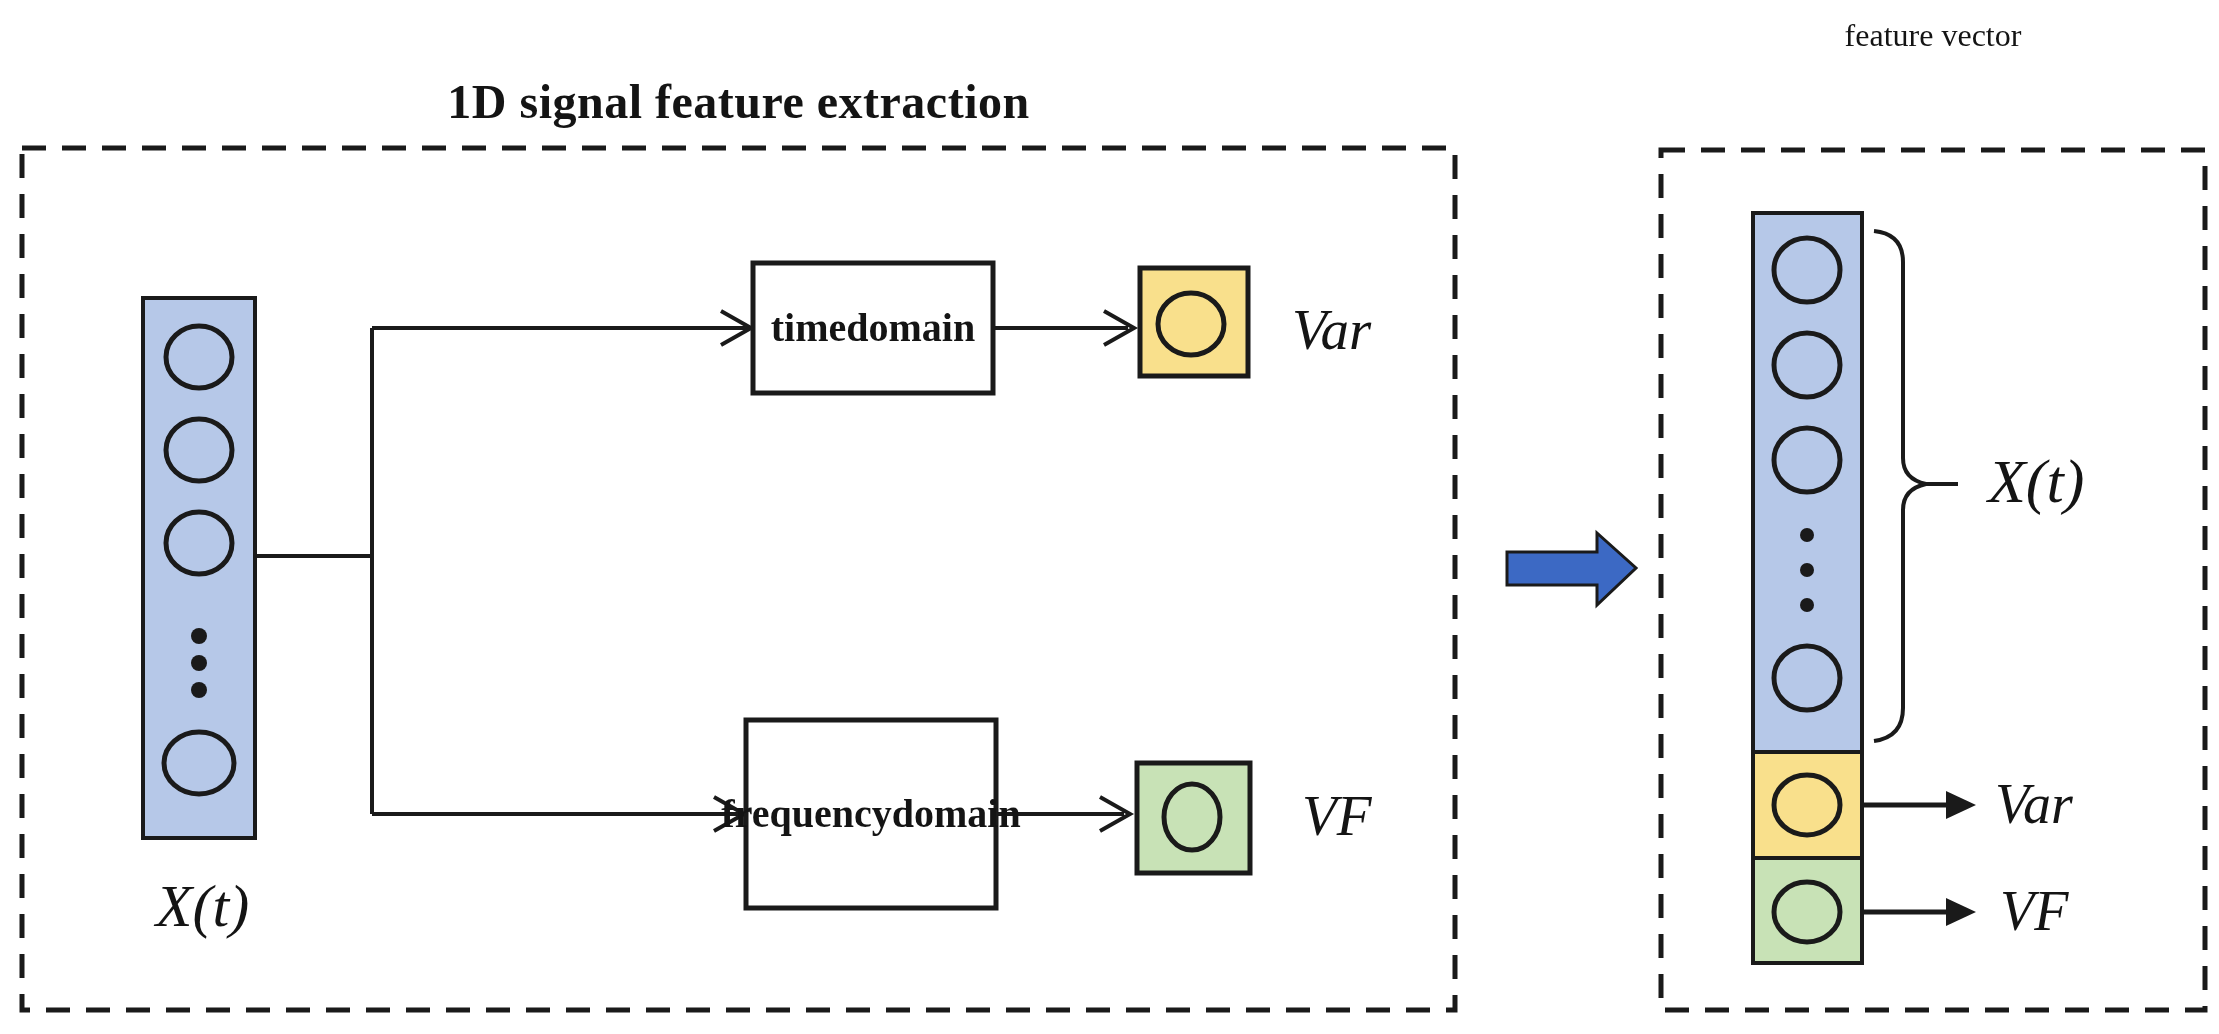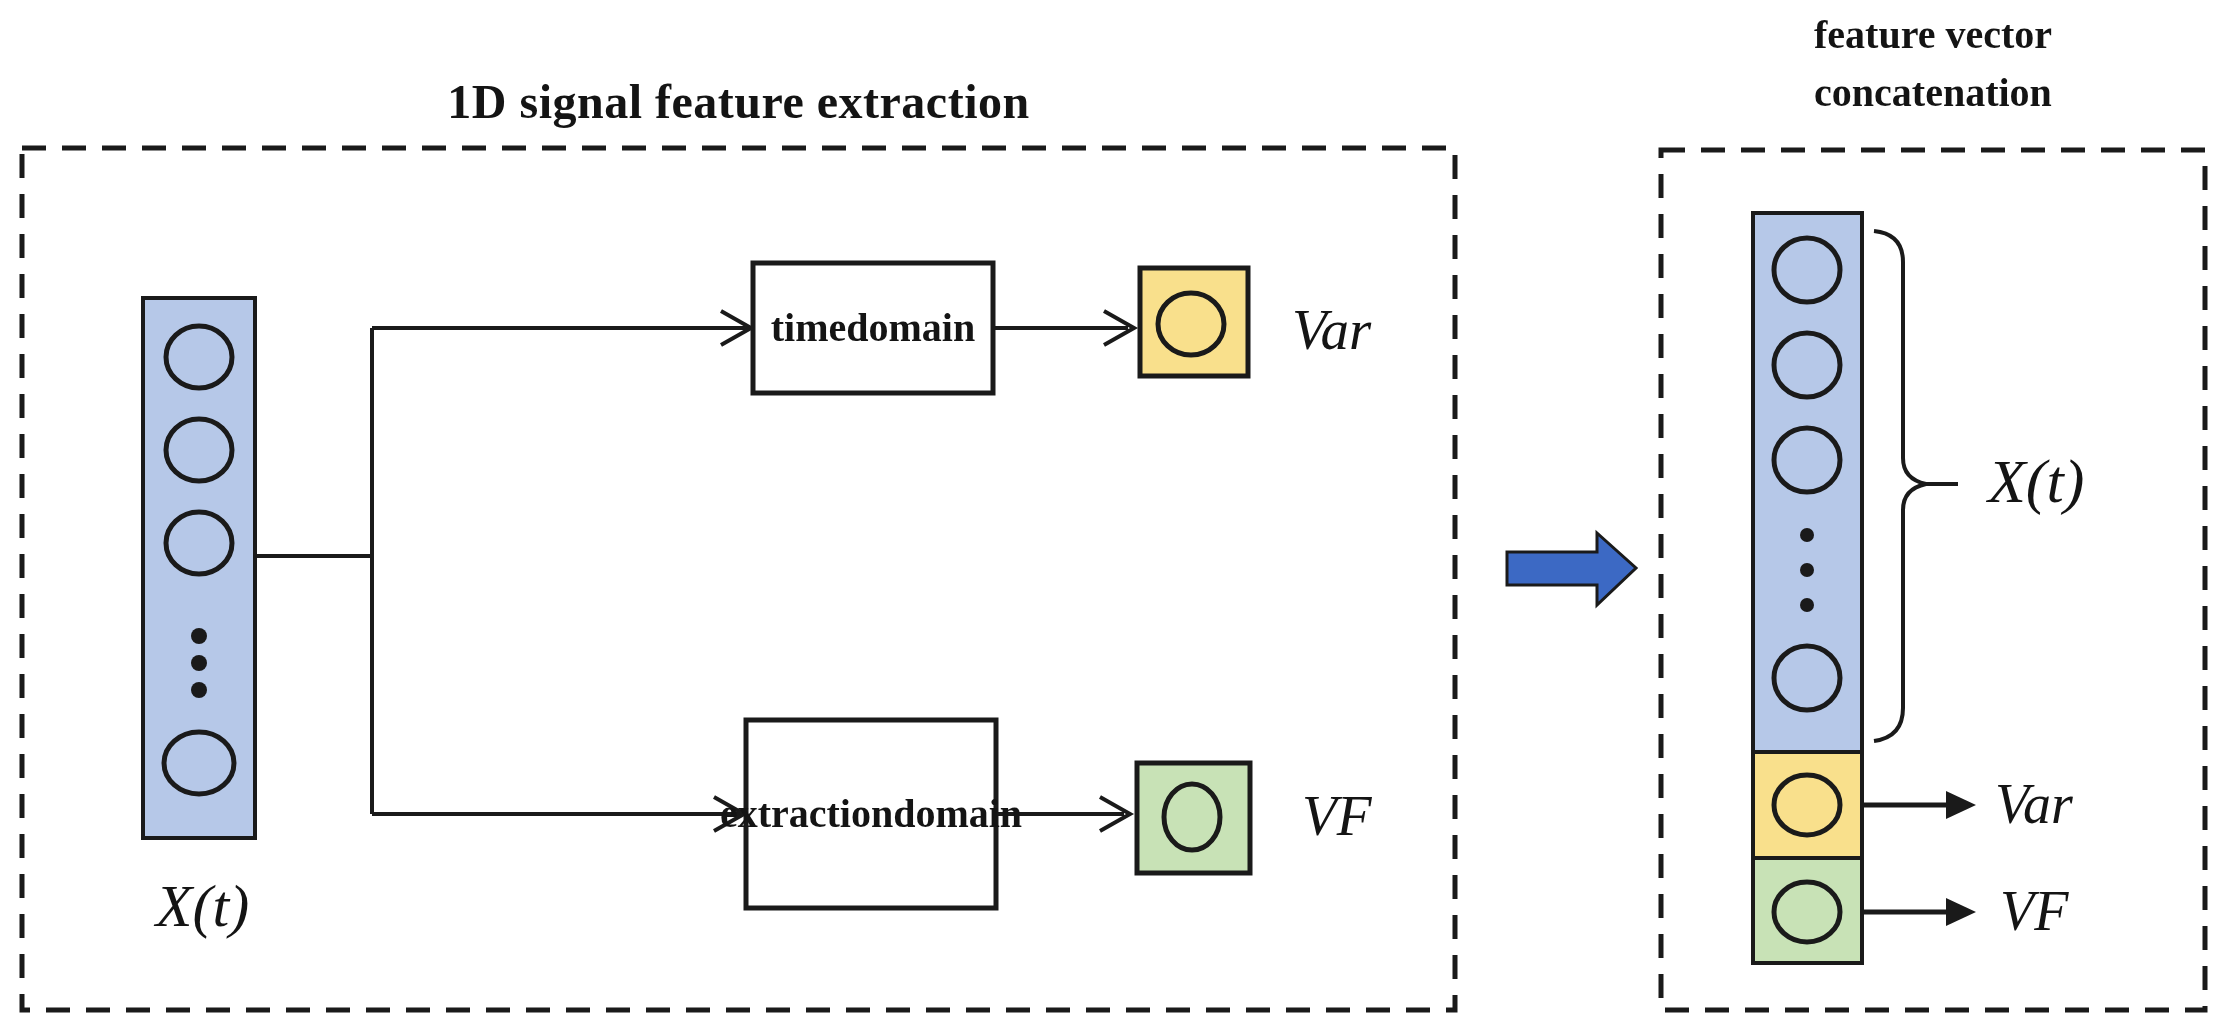--- a/index.html
+++ b/index.html
@@ -21,8 +21,8 @@
     letter-spacing: 0.5px;
   }
   .title-right {
-    font-weight: bold;
-    font-size: 40px;
+    font-weight: normal;
+    font-size: 32px;
     text-align: center;
     line-height: 58px;
   }

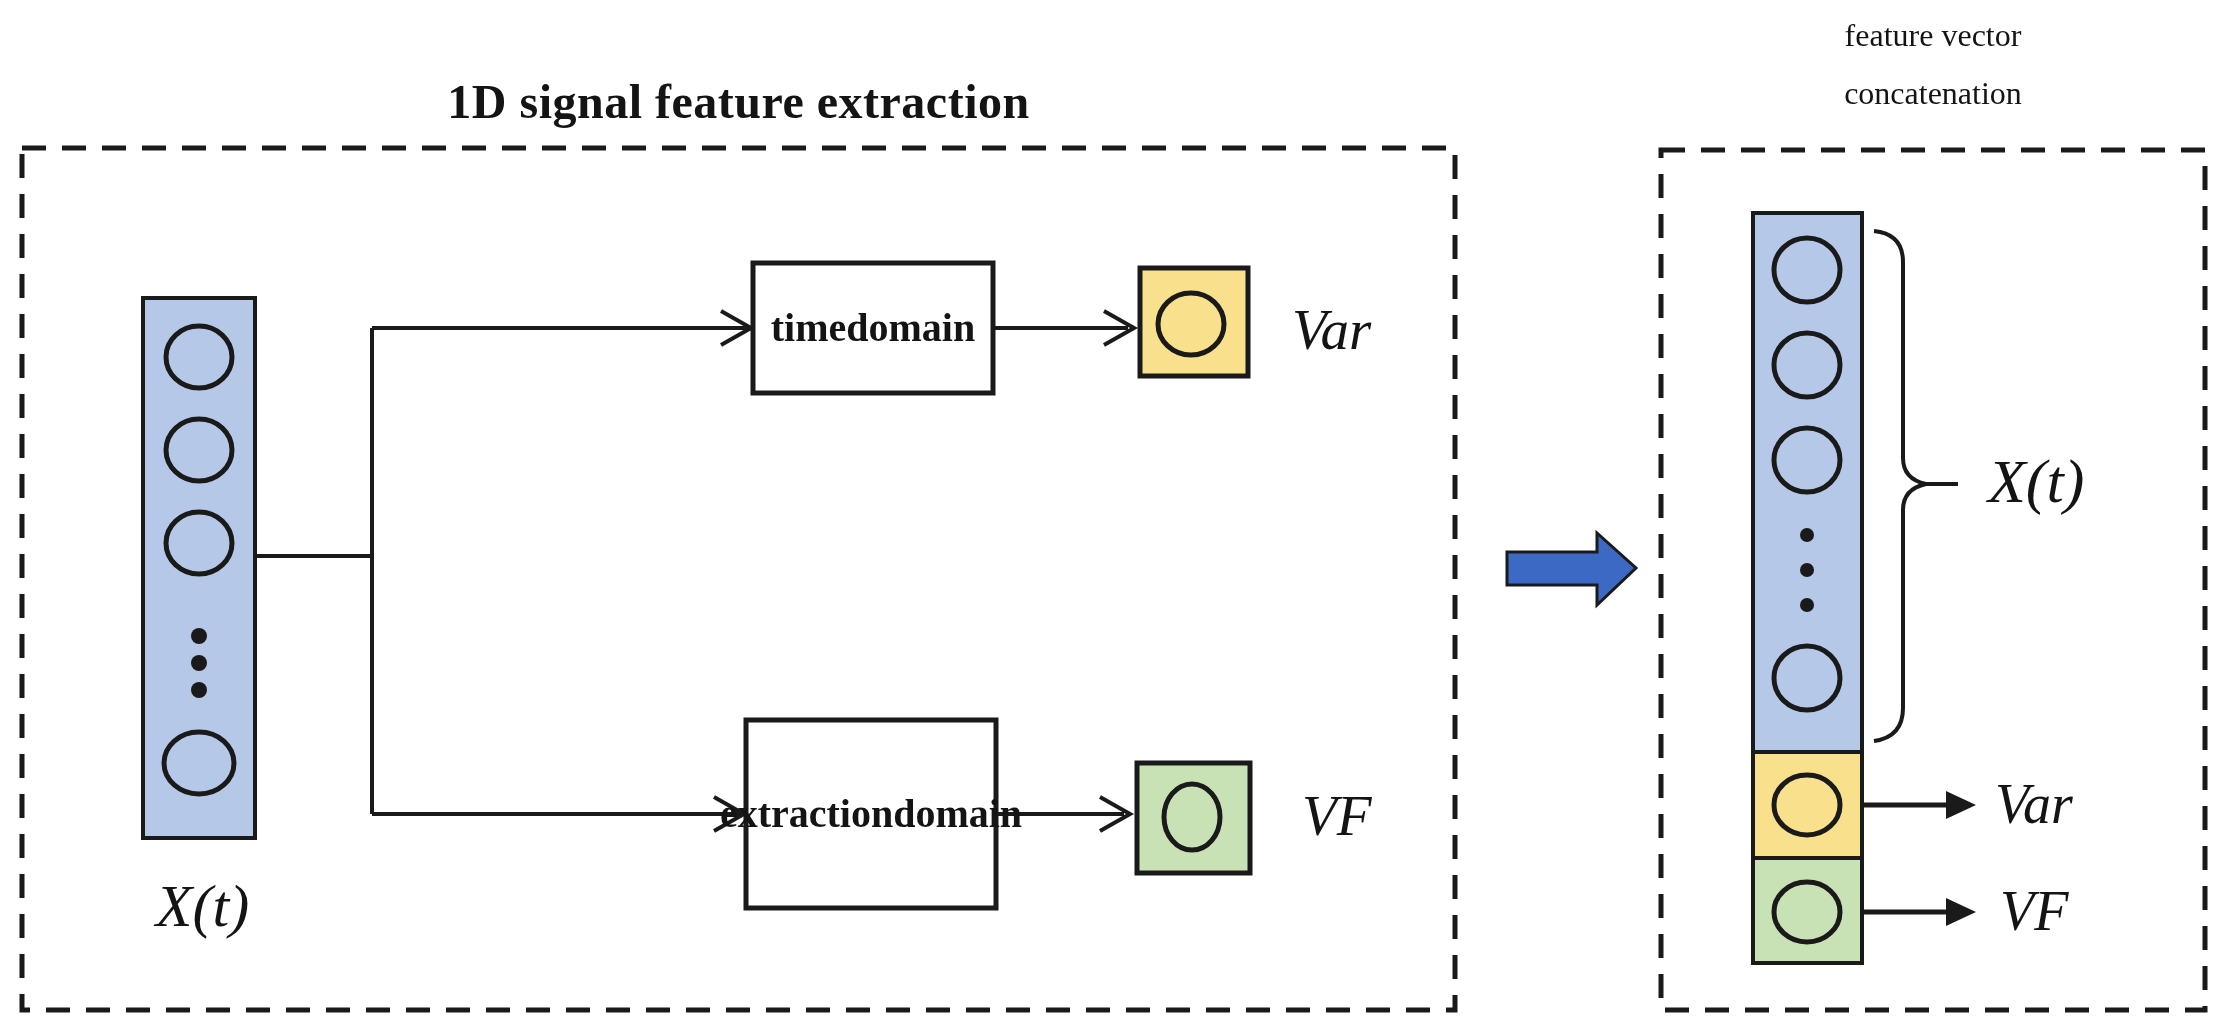--- a/index.html
+++ b/index.html
@@ -132,7 +132,6 @@
 
   <div class="lbl title-right" style="left:1661px; top:6px; width:544px;">
     <div>feature vector</div>
-    <div>concatenation</div>
   </div>
 
   <div class="lbl math" style="left:95px; top:872px; width:215px; text-align:center; font-size:60px;">X(t)</div>

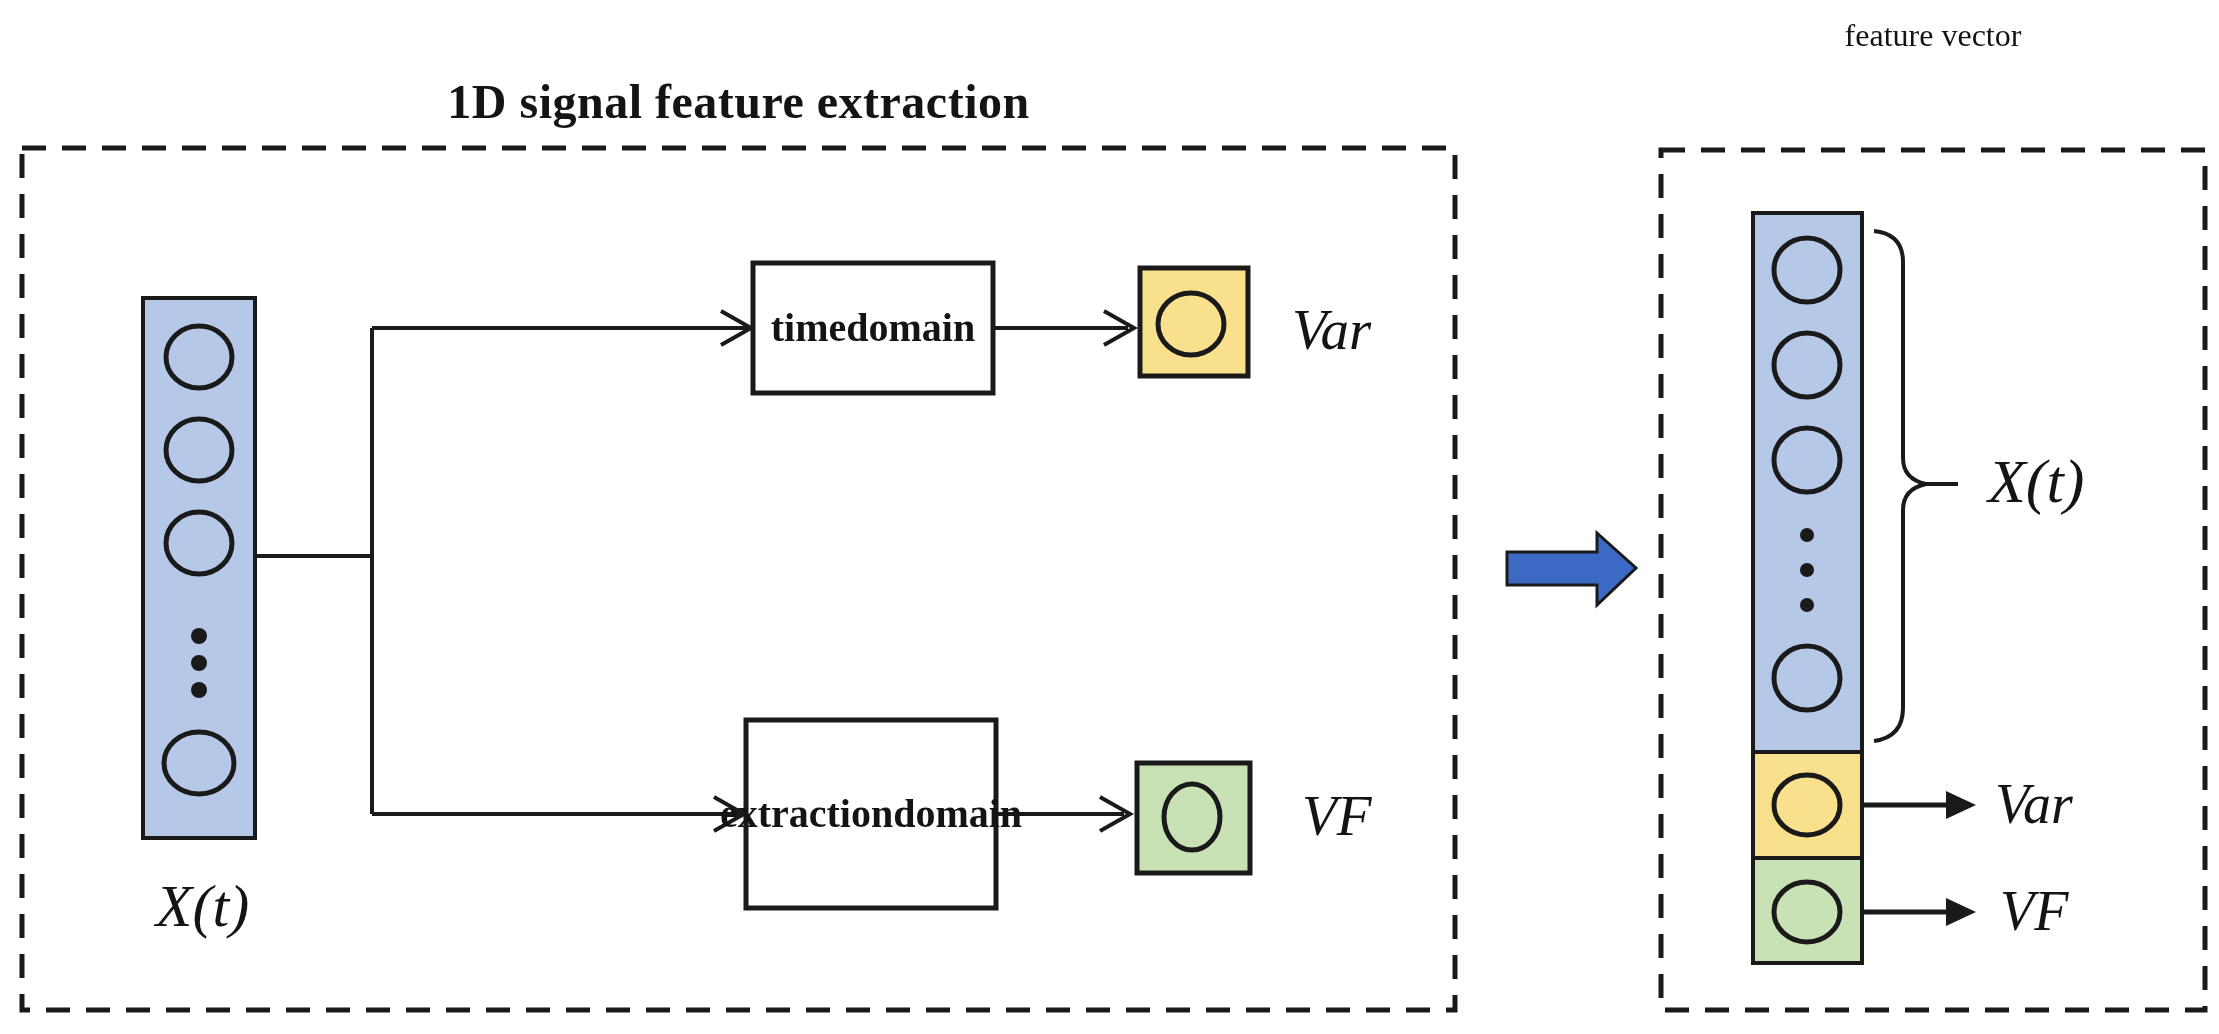--- a/index.html
+++ b/index.html
@@ -142,7 +142,7 @@
   </div>
 
   <div class="boxtext" style="left:746px; top:720px; width:250px; height:188px;">
-    <span>extraction</span>
+    <span>frequency</span>
     <span>domain</span>
   </div>
 

